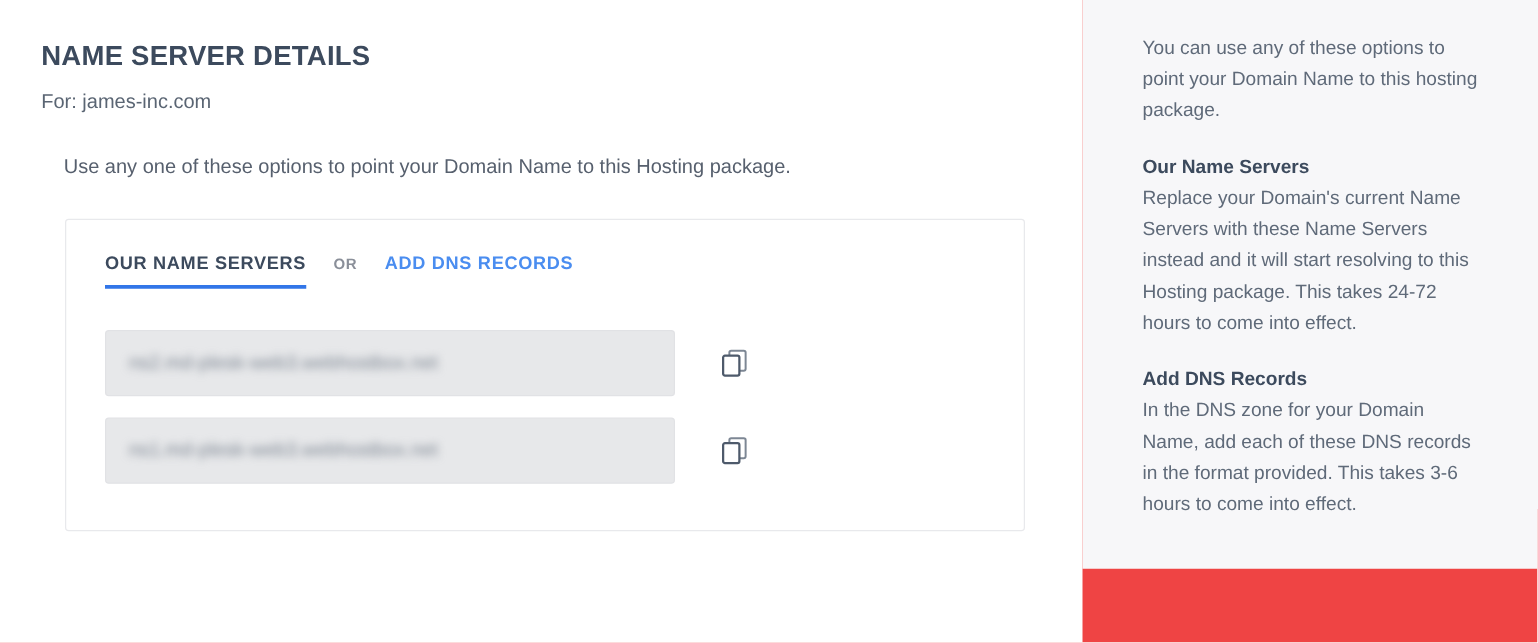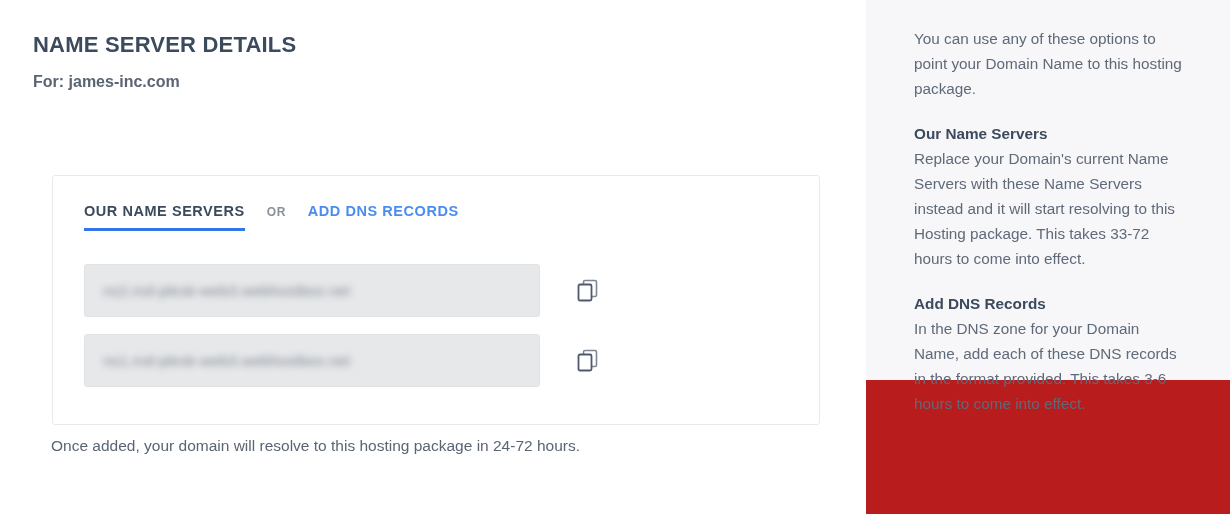--- a/index.html
+++ b/index.html
@@ -22,7 +22,7 @@
     width: 1230px;
     height: 514px;
     display: flex;
-    background: #b91c1c;
+    background: #ef4444;
   }
 
   

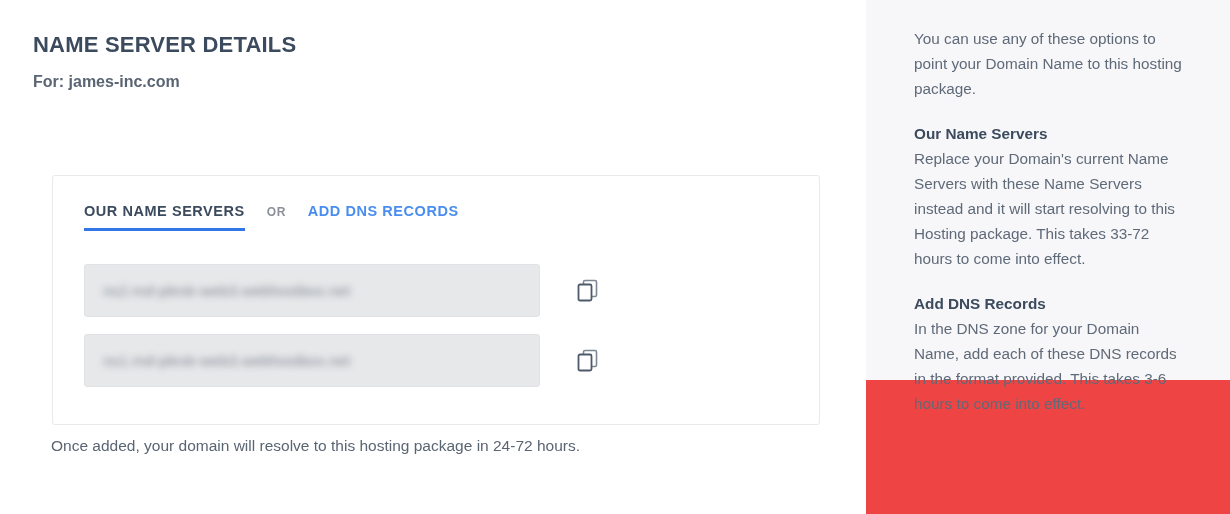--- a/index.html
+++ b/index.html
@@ -178,7 +178,7 @@
   .sidebar {
     flex: 0 0 364px;
     width: 364px;
-    height: 380px;
+    height: 455px;
     background: #f7f7f9;
     padding: 26px 46px 0 48px;
   }

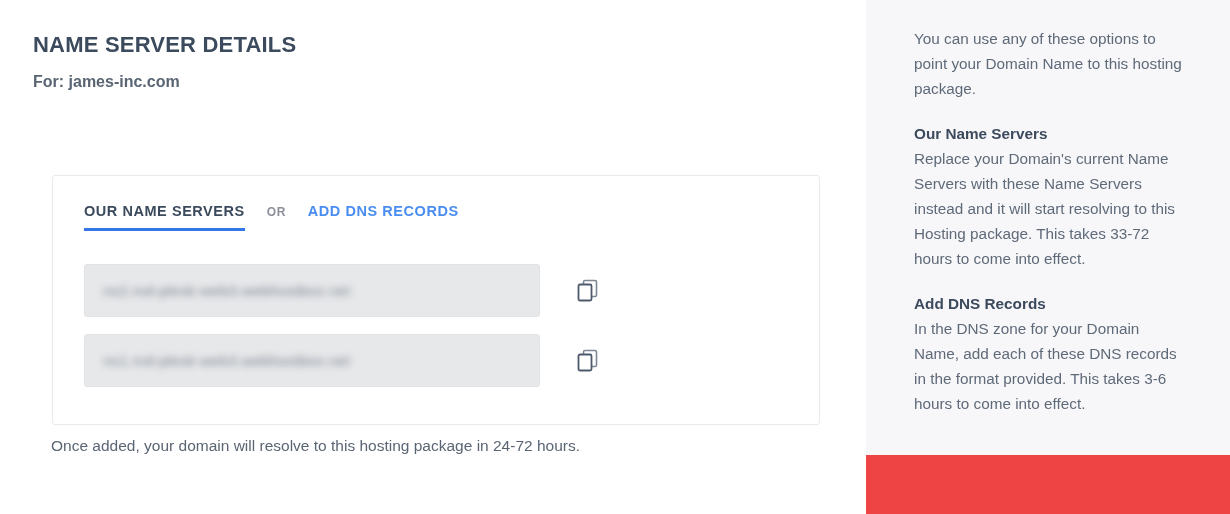--- a/index.html
+++ b/index.html
@@ -51,7 +51,7 @@
     left: 33px;
     top: 73px;
     font-size: 16px;
-    font-weight: 700;
+    font-weight: 400;
     color: #5a6573;
     white-space: nowrap;
   }

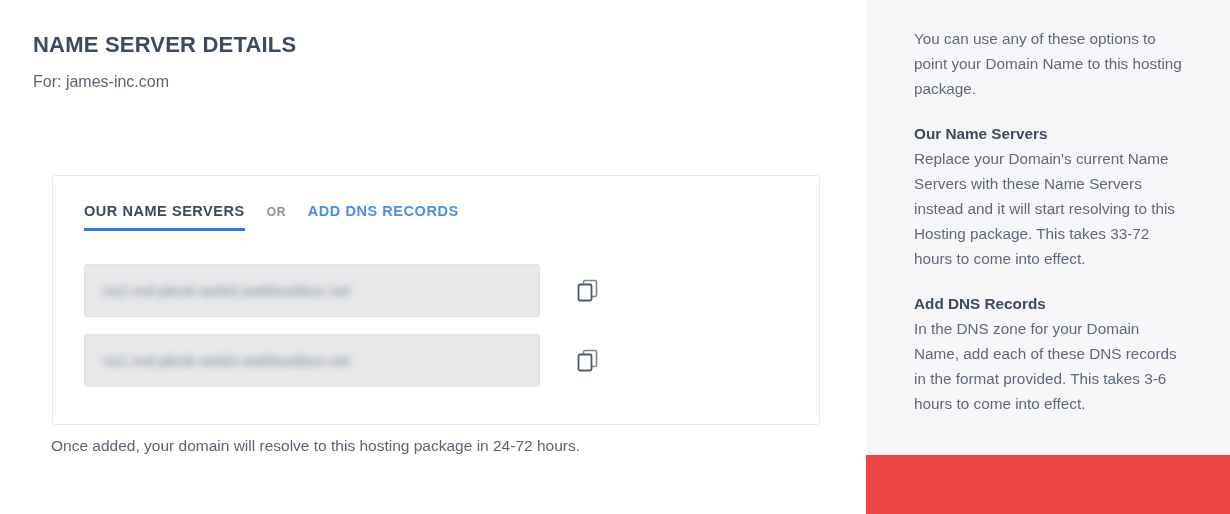--- a/index.html
+++ b/index.html
@@ -209,6 +209,7 @@
 
     <div class="page-subtitle">For: james-inc.com</div>
 
+    <div class="intro-text">Use any one of these options to point your Domain Name to this Hosting package.</div>
 
     <div class="card">
 

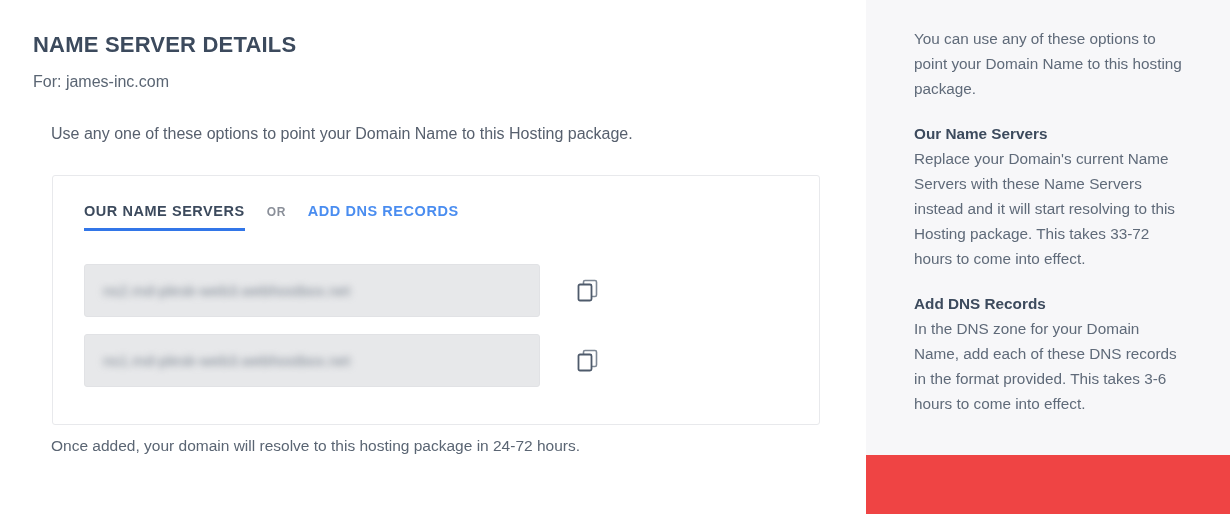--- a/index.html
+++ b/index.html
@@ -260,7 +260,7 @@
 
     <div class="side-block">
       <div class="side-head">Our Name Servers</div>
-      <p class="side-para">Replace your Domain's current Name Servers with these Name Servers instead and it will start resolving to this Hosting package. This takes 33-72 hours to come into effect.</p>
+      <p class="side-para">Replace your Domain's current Name Servers with these Name Servers instead and it will start resolving to this Hosting package. This takes 24-72 hours to come into effect.</p>
     </div>
 
     <div class="side-block">

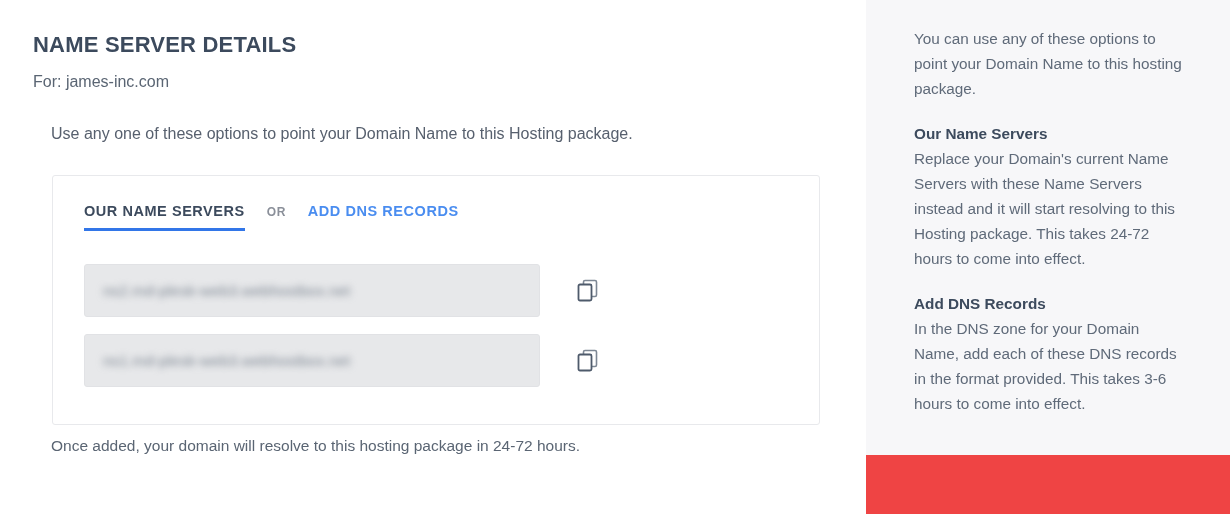--- a/index.html
+++ b/index.html
@@ -248,7 +248,6 @@
       </div>
     </div>
 
-    <div class="footer-note">Once added, your domain will resolve to this hosting package in 24-72 hours.</div>
 
   </div>
 

